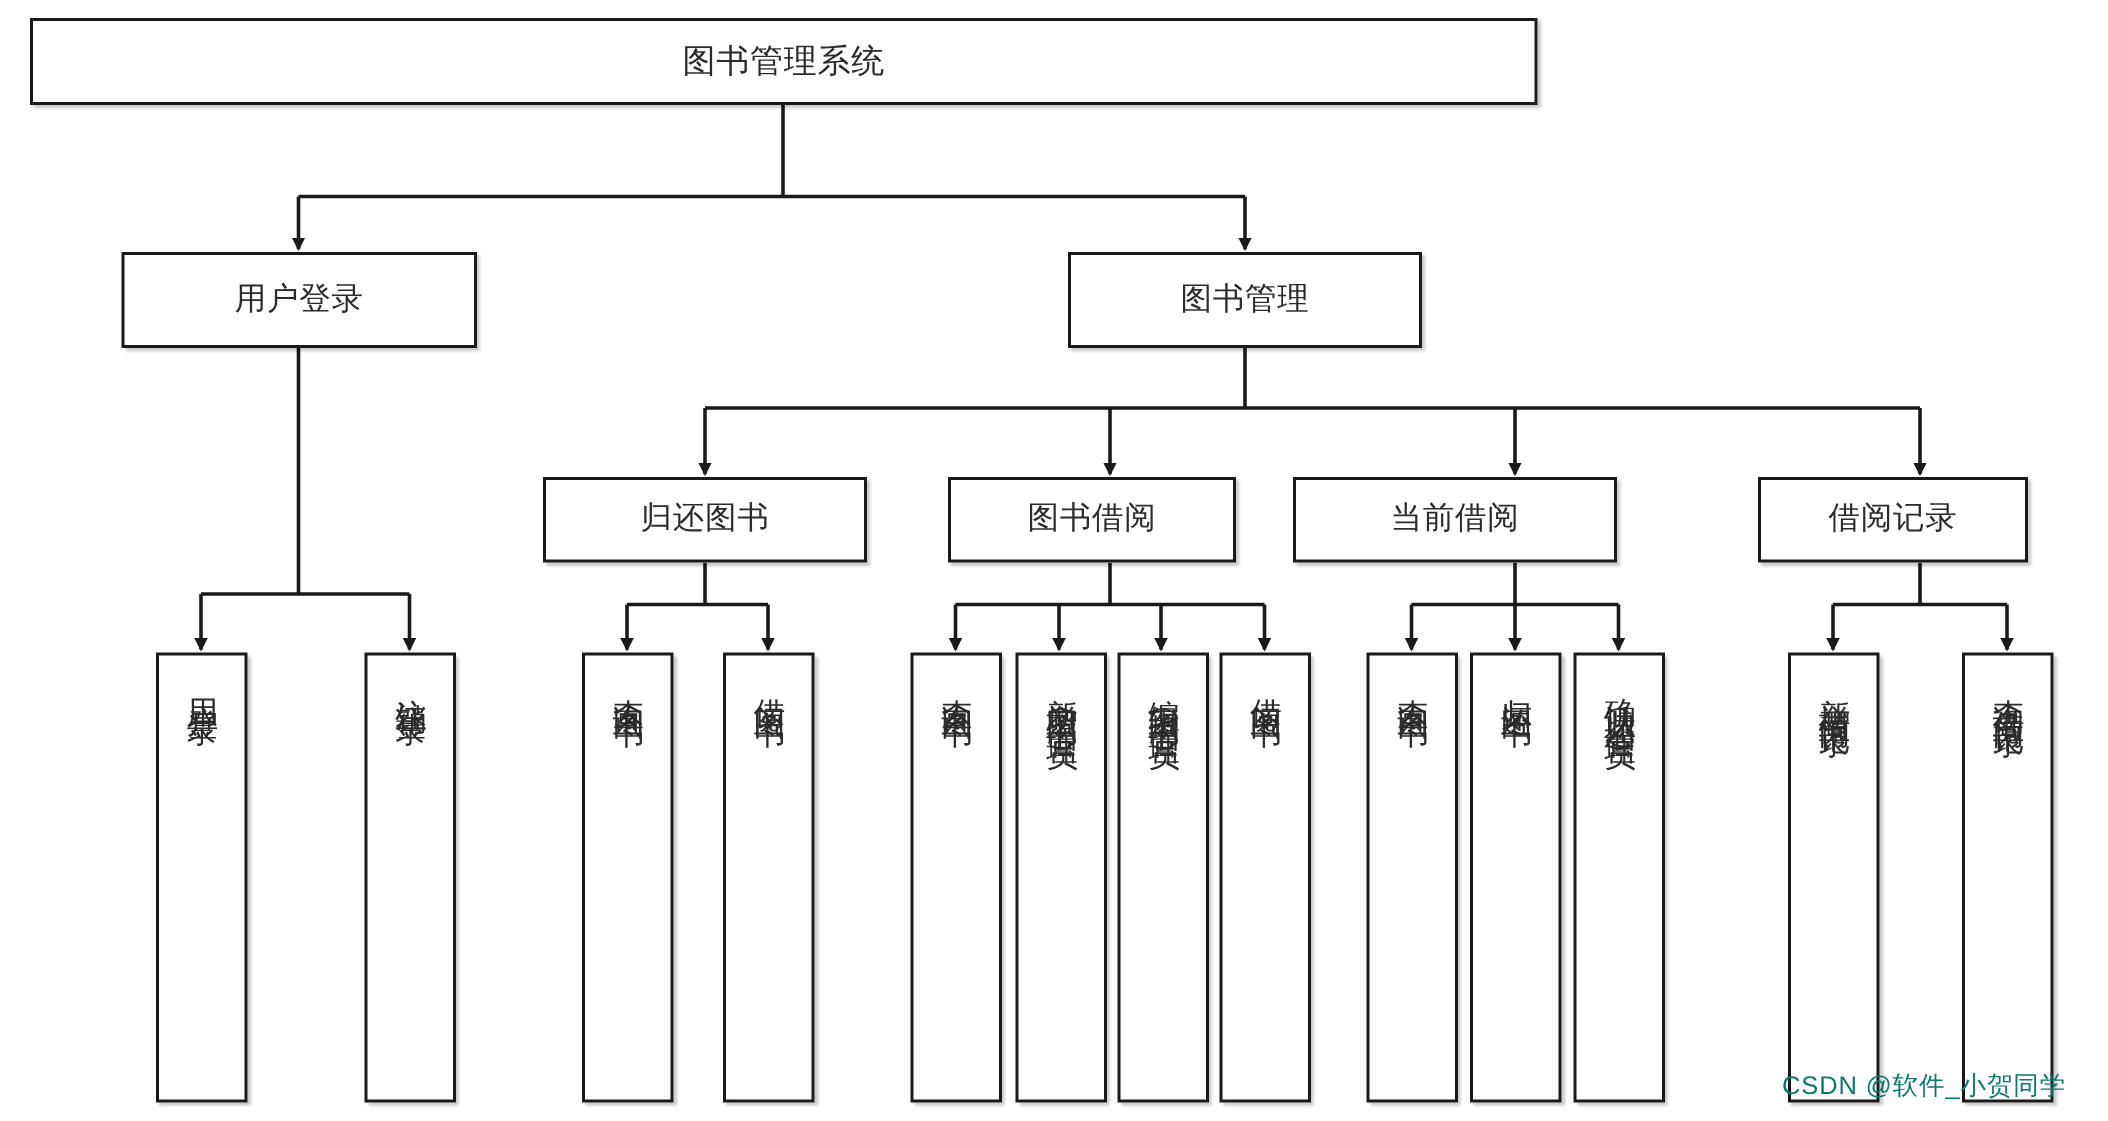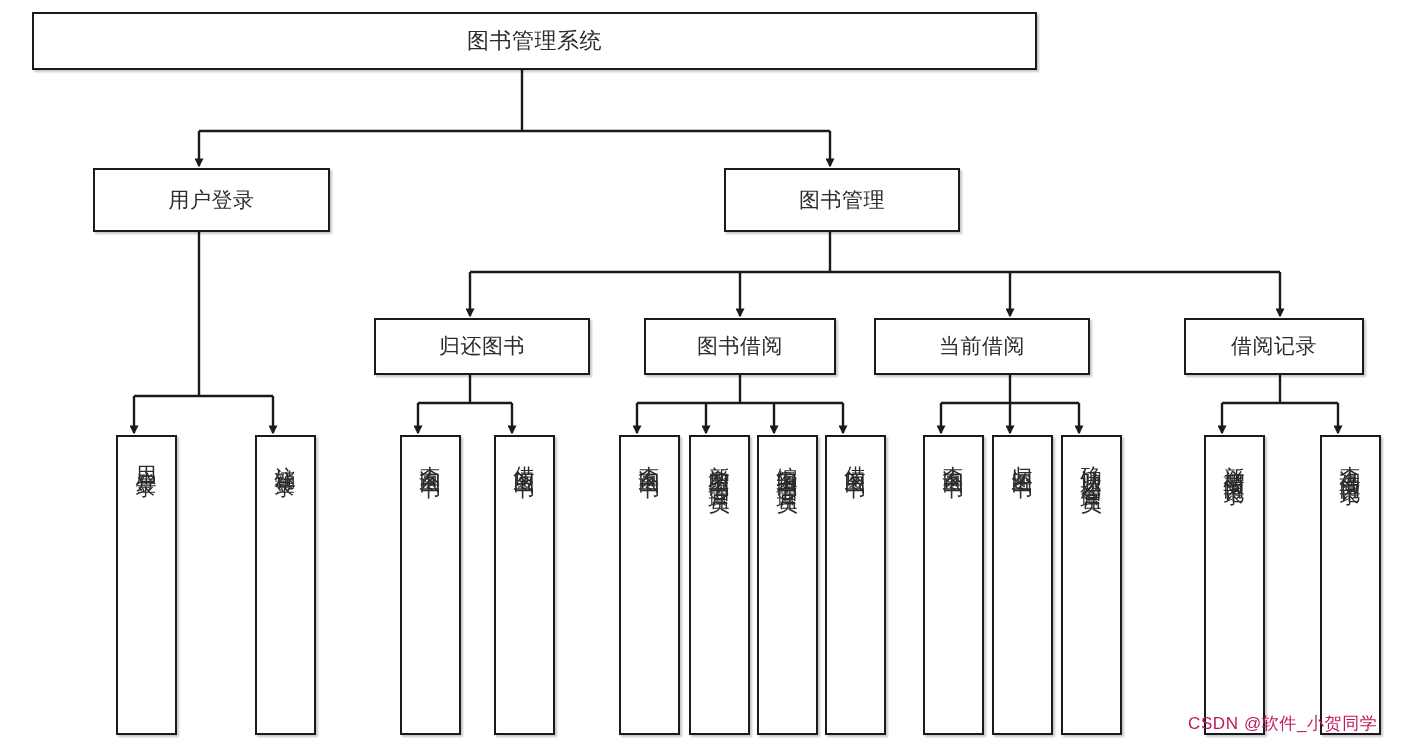--- a/index.html
+++ b/index.html
@@ -34,7 +34,6 @@
     align-items: center;
     justify-content: center;
     box-shadow: 2px 2px 2px rgba(0,0,0,0.22);
-    margin-left: 12px;
   }
   .node-label {
     color: #2b2b2b;

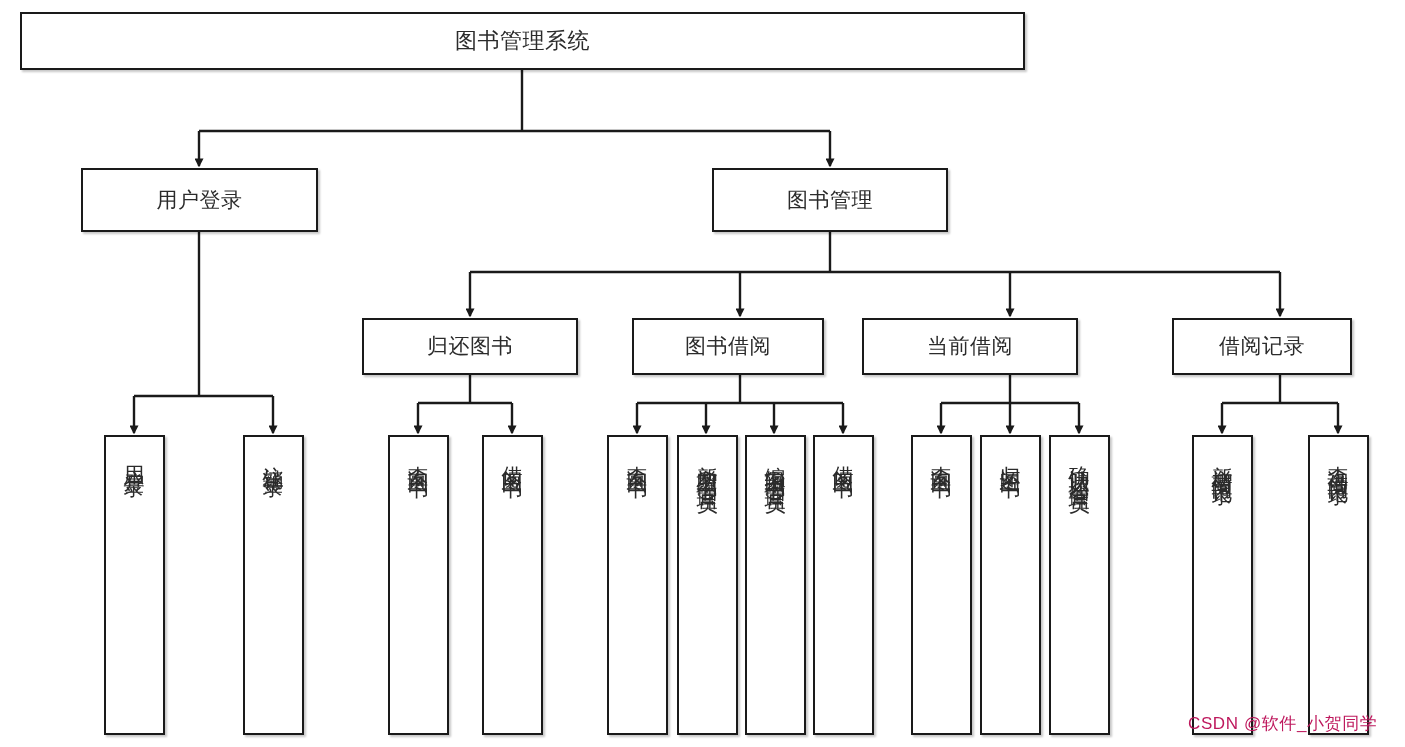--- a/index.html
+++ b/index.html
@@ -63,7 +63,7 @@
     left: 1188px;
     top: 712px;
     font-size: 17px;
-    color: #be185d;
+    color: #0f766e;
     white-space: nowrap;
     letter-spacing: 0.6px;
     font-family: "Liberation Sans", "DejaVu Sans", sans-serif;

